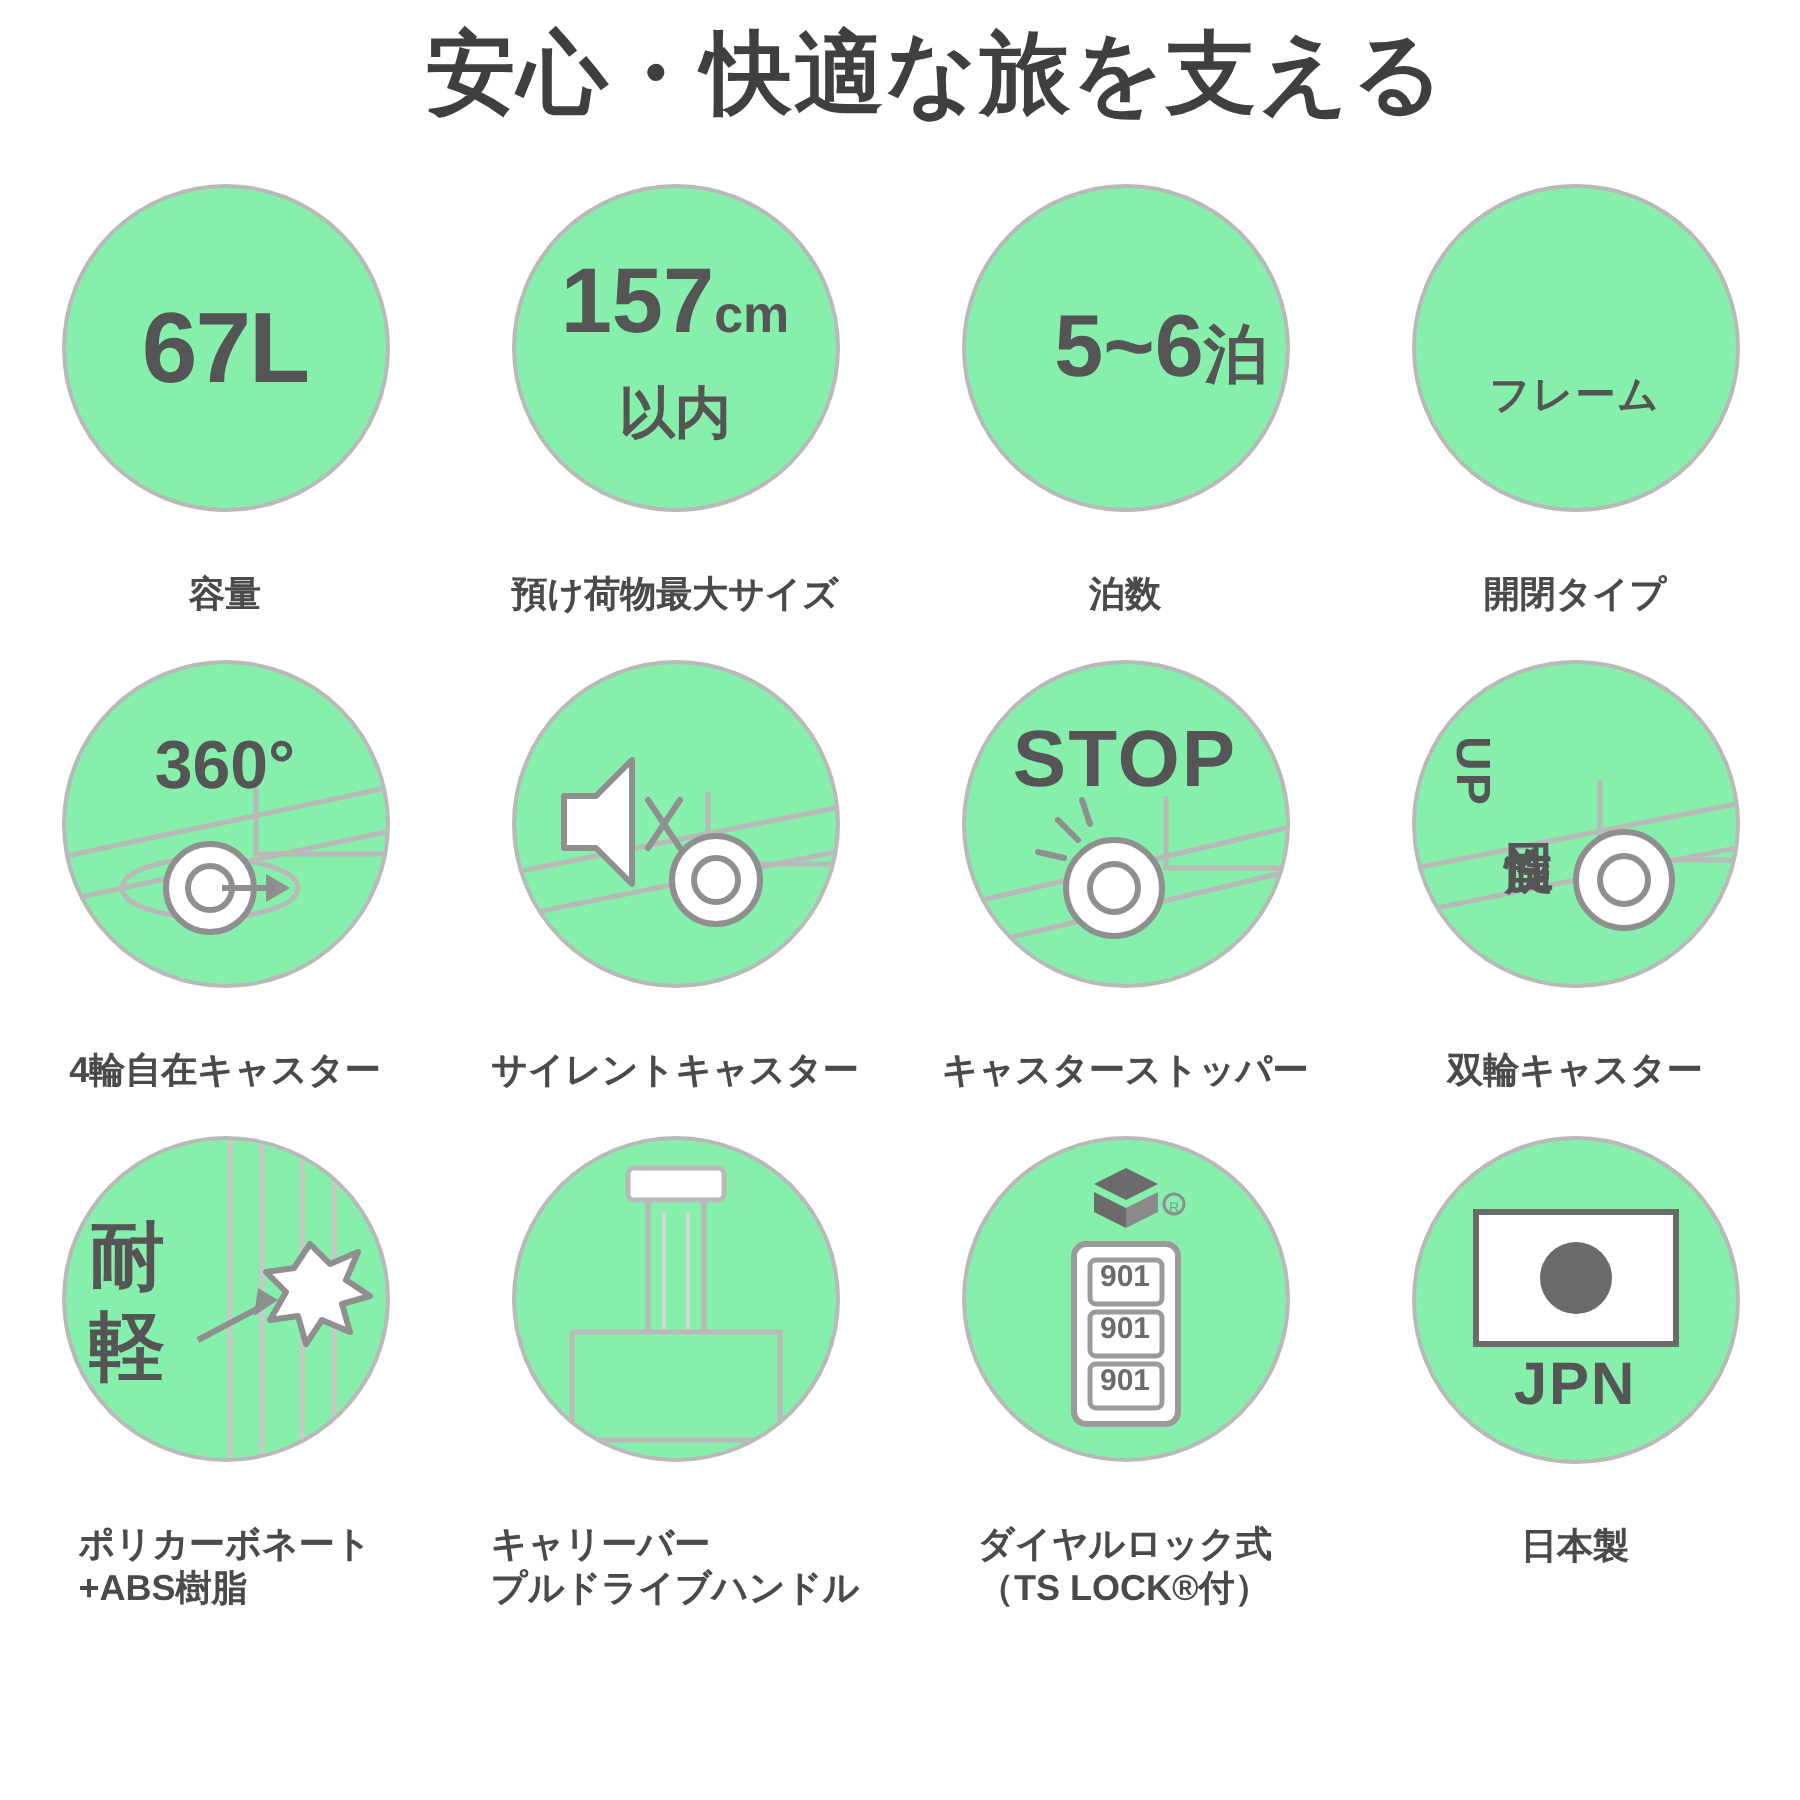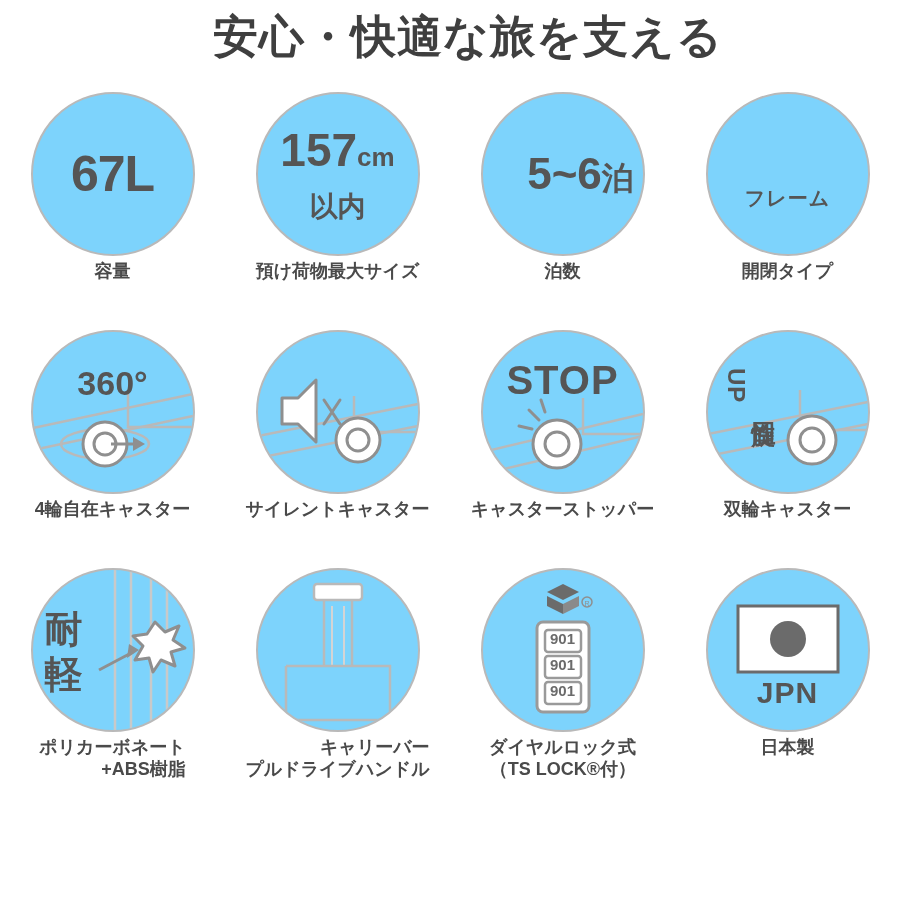--- a/index.html
+++ b/index.html
@@ -53,7 +53,7 @@
     border-radius: 50%;
     border: 2px solid #b9b9b9;
     overflow: hidden;
-    background: #7dd3fc;
+    background: #86efac;
     display: flex;
     align-items: center;
     justify-content: center;

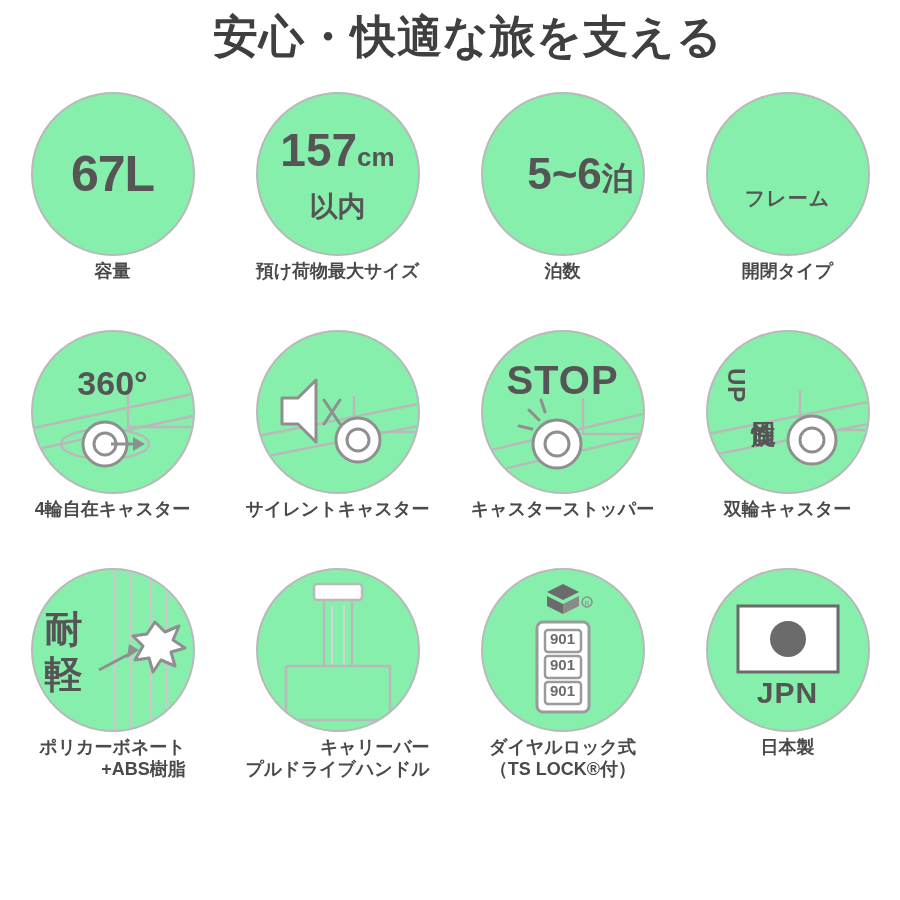--- a/index.html
+++ b/index.html
@@ -65,8 +65,8 @@
     top: 0;
   }
   .caption {
-    margin-top: 4px;
-    text-align: right;
+    margin-top: 30px;
+    text-align: left;
     font-size: 18px;
     font-weight: bold;
     color: #4a4a4a;

